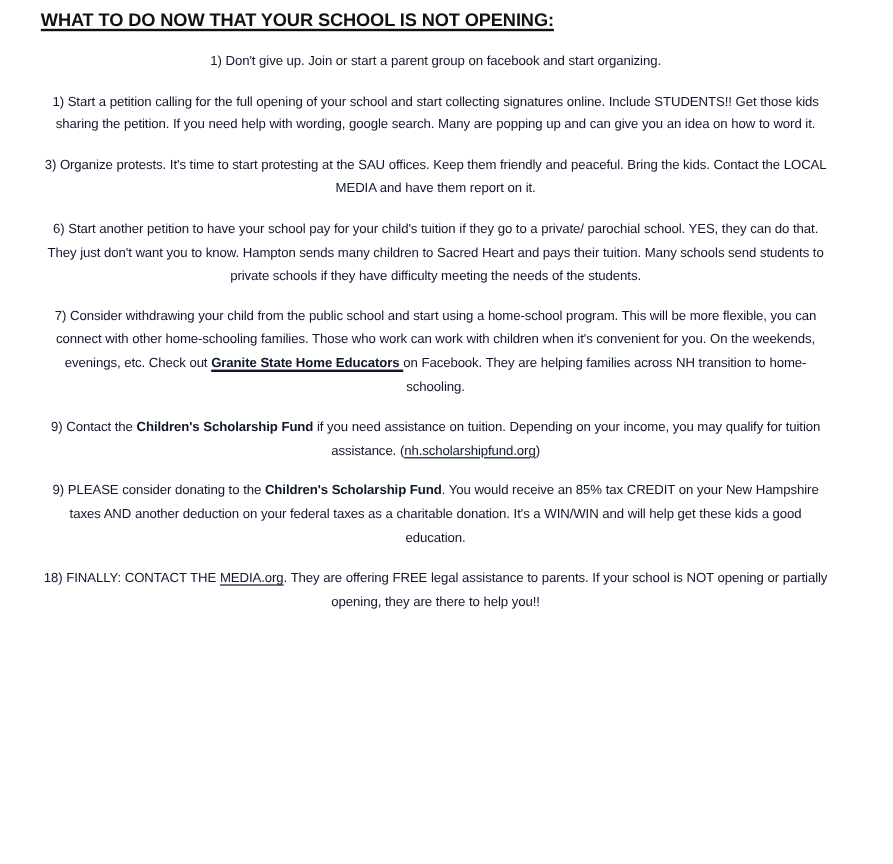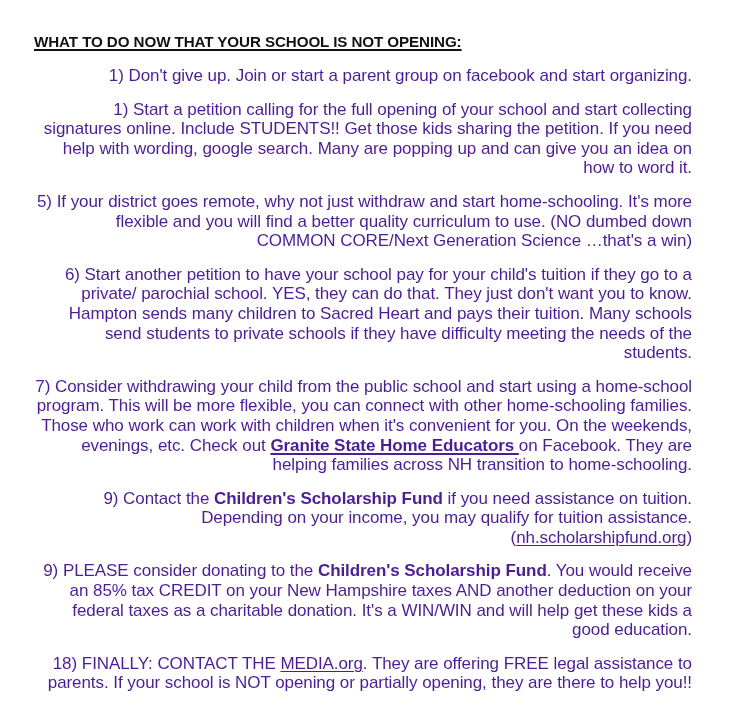--- a/index.html
+++ b/index.html
@@ -20,7 +20,7 @@
     height: 720px;
     background: #ffffff;
     box-sizing: border-box;
-    padding: 32px 52px 0 34px;
+    padding: 8px 52px 0 34px;
   }
   .doc-title {
     font-size: 15.2px;

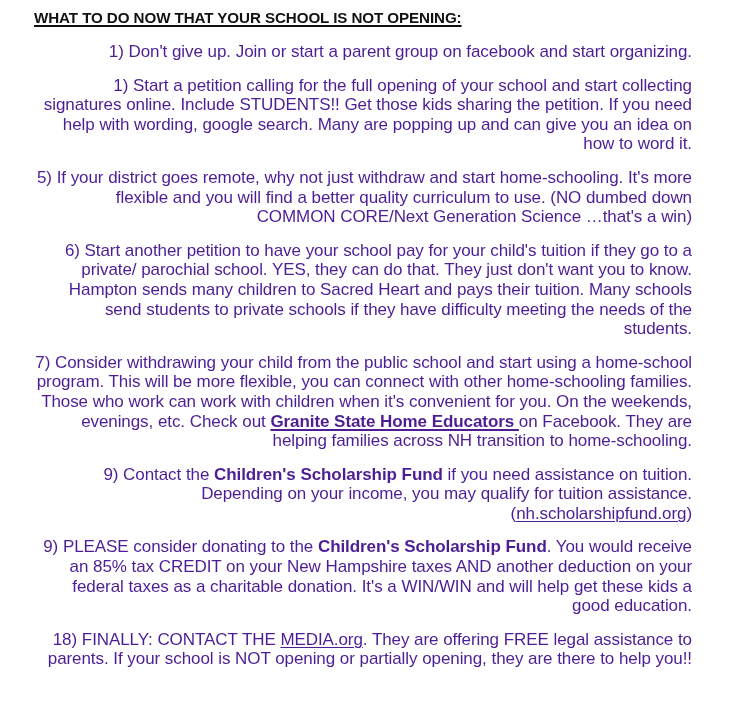--- a/index.html
+++ b/index.html
@@ -37,13 +37,13 @@
     text-decoration-thickness: 1.6px;
   }
   .para {
-    font-size: 17px;
+    font-size: 11px;
     line-height: 19.6px;
     margin: 0 0 14px 0;
-    color: #4c1d95;
+    color: #0f172a;
     letter-spacing: -0.08px;
     max-width: 660px;
-    text-align: right;
+    text-align: center;
     word-spacing: 0.1px;
   }
   .para:last-child {

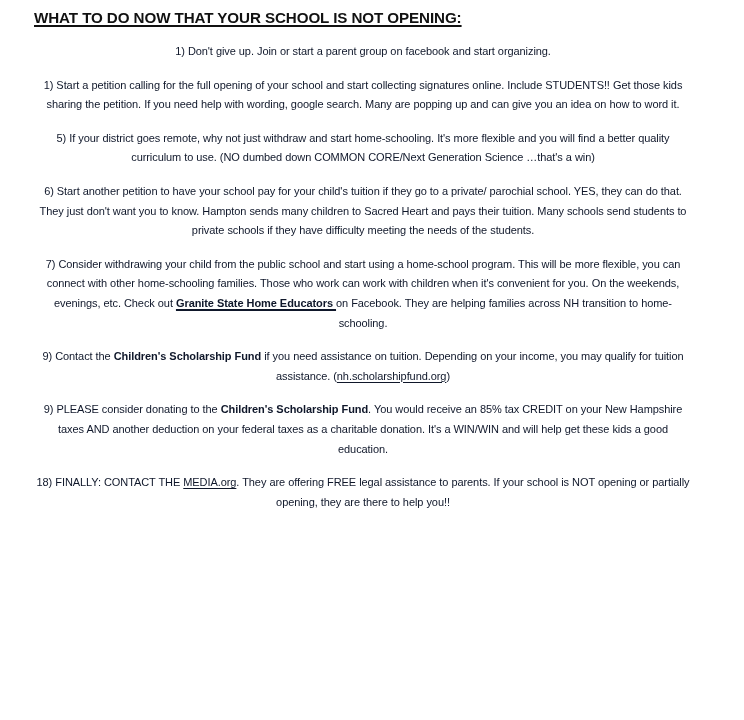--- a/index.html
+++ b/index.html
@@ -72,6 +72,8 @@
 
   <p class="para">1) Start a petition calling for the full opening of your school and start collecting signatures online. Include STUDENTS!!  Get those kids sharing the petition. If you need help with wording, google search. Many are popping up and can give you an idea on how to word it.</p>
 
+  <p class="para">3) Organize protests. It's time to start protesting at the SAU offices.
+Keep them friendly and peaceful. Bring the kids.  Contact the LOCAL MEDIA and have them report on it.</p>
 
 
   <p class="para">5) If your district goes remote, why not just withdraw and start home-schooling. It's more flexible and you will find a better quality curriculum to use. (NO dumbed down COMMON CORE/Next Generation Science …that's a win)</p>

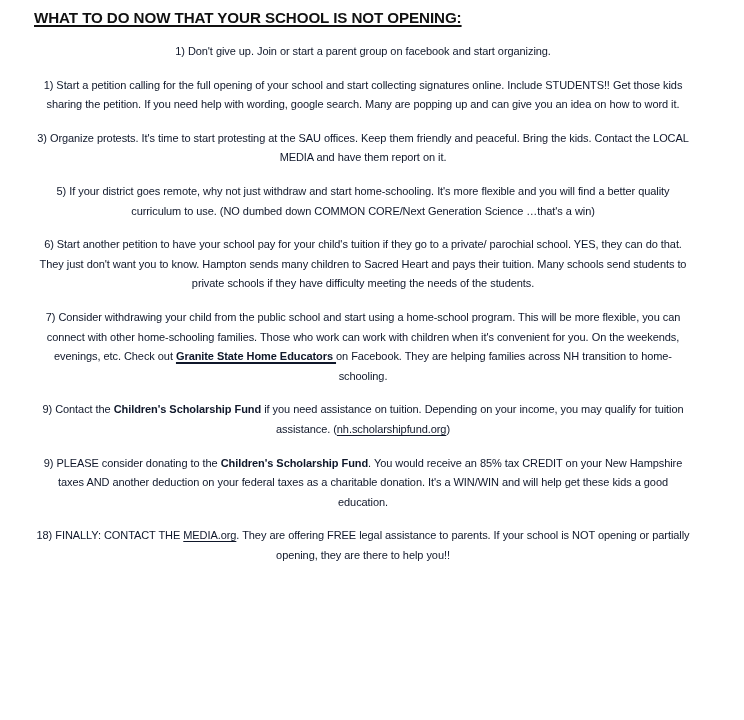--- a/index.html
+++ b/index.html
@@ -76,7 +76,6 @@
 Keep them friendly and peaceful. Bring the kids.  Contact the LOCAL MEDIA and have them report on it.</p>
 
 
-  <p class="para">5) If your district goes remote, why not just withdraw and start home-schooling. It's more flexible and you will find a better quality curriculum to use. (NO dumbed down COMMON CORE/Next Generation Science …that's a win)</p>
 
   <p class="para">6) Start another petition to have your school pay for your child's tuition if they go to a private/ parochial school. YES, they can do that. They just don't want you to know. Hampton sends many children to Sacred Heart and pays their tuition. Many schools send students to private schools if they have difficulty meeting the needs of the students.</p>
 

